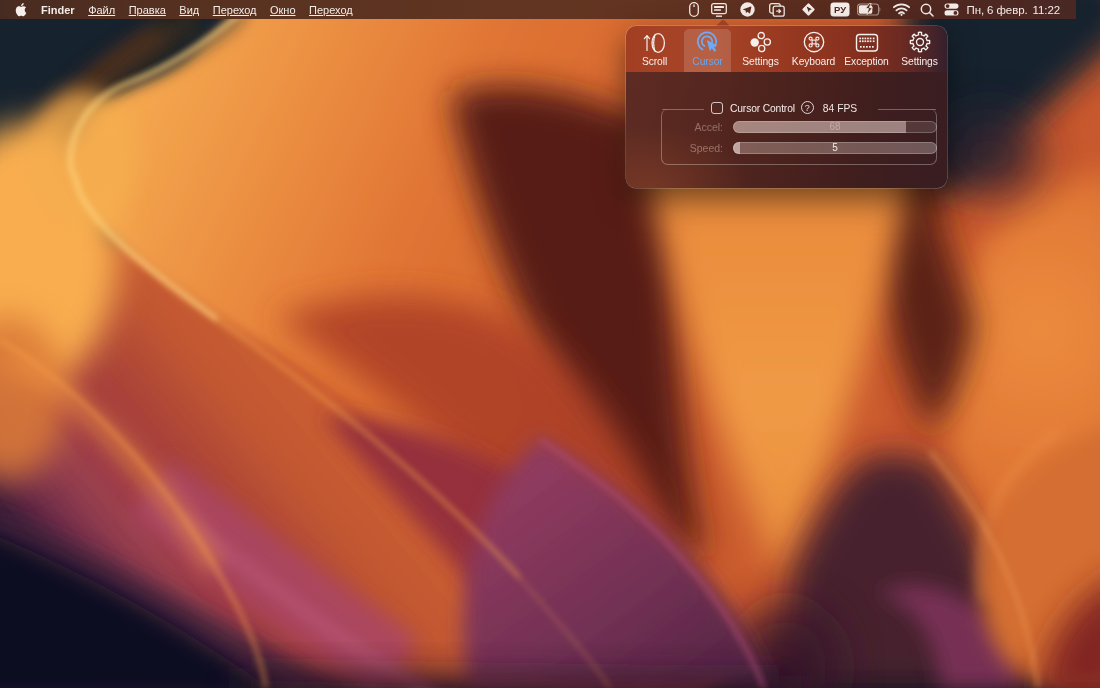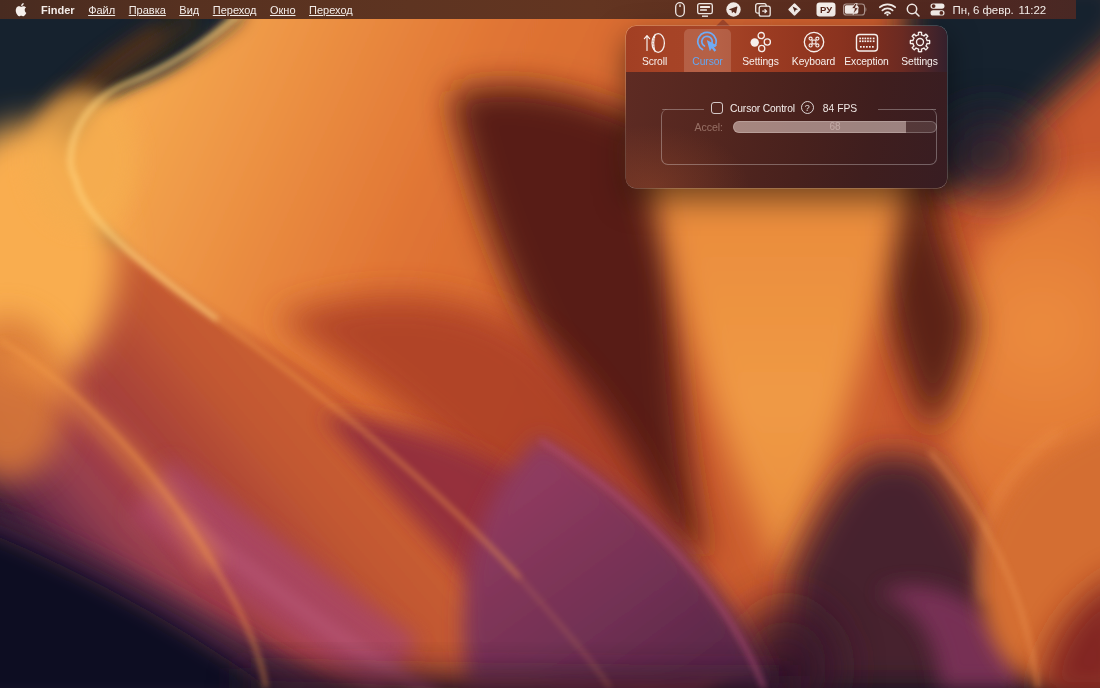--- a/index.html
+++ b/index.html
@@ -16,7 +16,7 @@
   #menubar .apple { margin-left:14px; width:13px; height:15px; display:flex; align-items:center; }
   #menubar .mi { margin-left:13.5px;text-decoration:underline; }
   #menubar .finder { font-weight:700; margin-left:14px; }
-  #menubar .right { position:absolute; right:17px; top:0; height:19px; display:flex; align-items:center; }
+  #menubar .right { position:absolute; right:3px; top:0; height:19px; display:flex; align-items:center; }
   .sico { display:flex; align-items:center; justify-content:center; }
   #clock { font-size:11.5px; margin-left:7.5px; margin-right:13px; letter-spacing:-0.1px; }
 

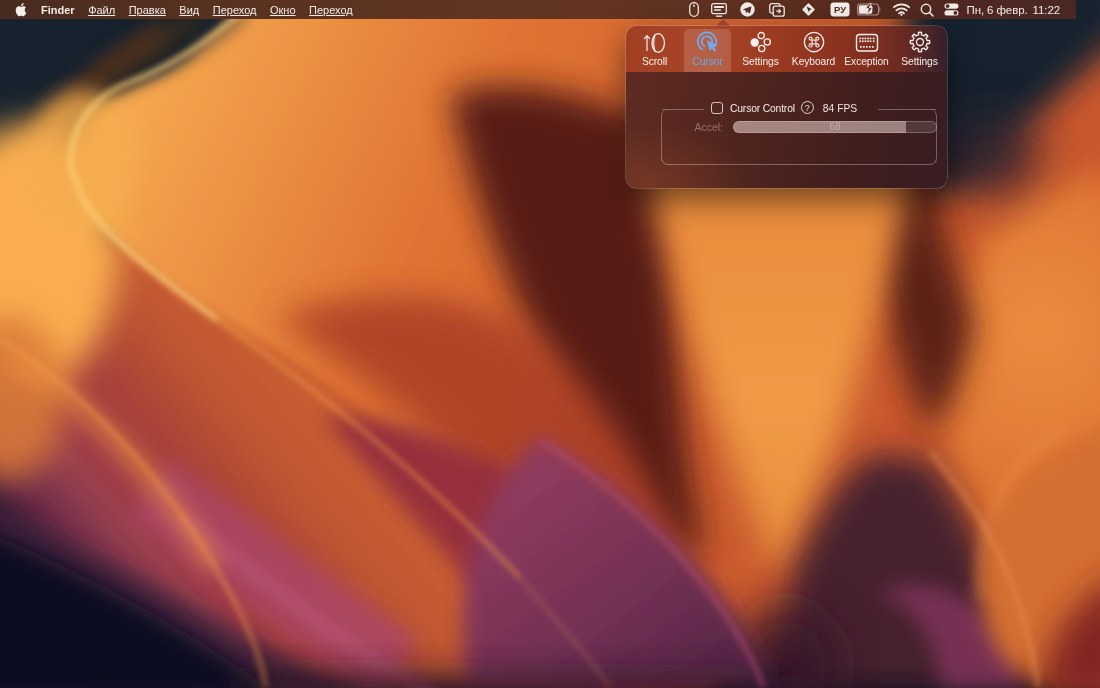--- a/index.html
+++ b/index.html
@@ -394,6 +394,13 @@
           <span class="val" style="color:rgba(255,240,235,0.35);">68</span>
         </span>
       </div>
+      <div class="srow" style="top:33px;">
+        <span class="lab">Speed:</span>
+        <span class="slider" style="background:rgba(255,240,235,0.28);">
+          <span class="fill" style="width:7px;background:rgba(255,240,235,0.5);"></span>
+          <span class="val" style="color:rgba(255,246,242,0.92);">5</span>
+        </span>
+      </div>
     </div>
   </div>
 </div>

